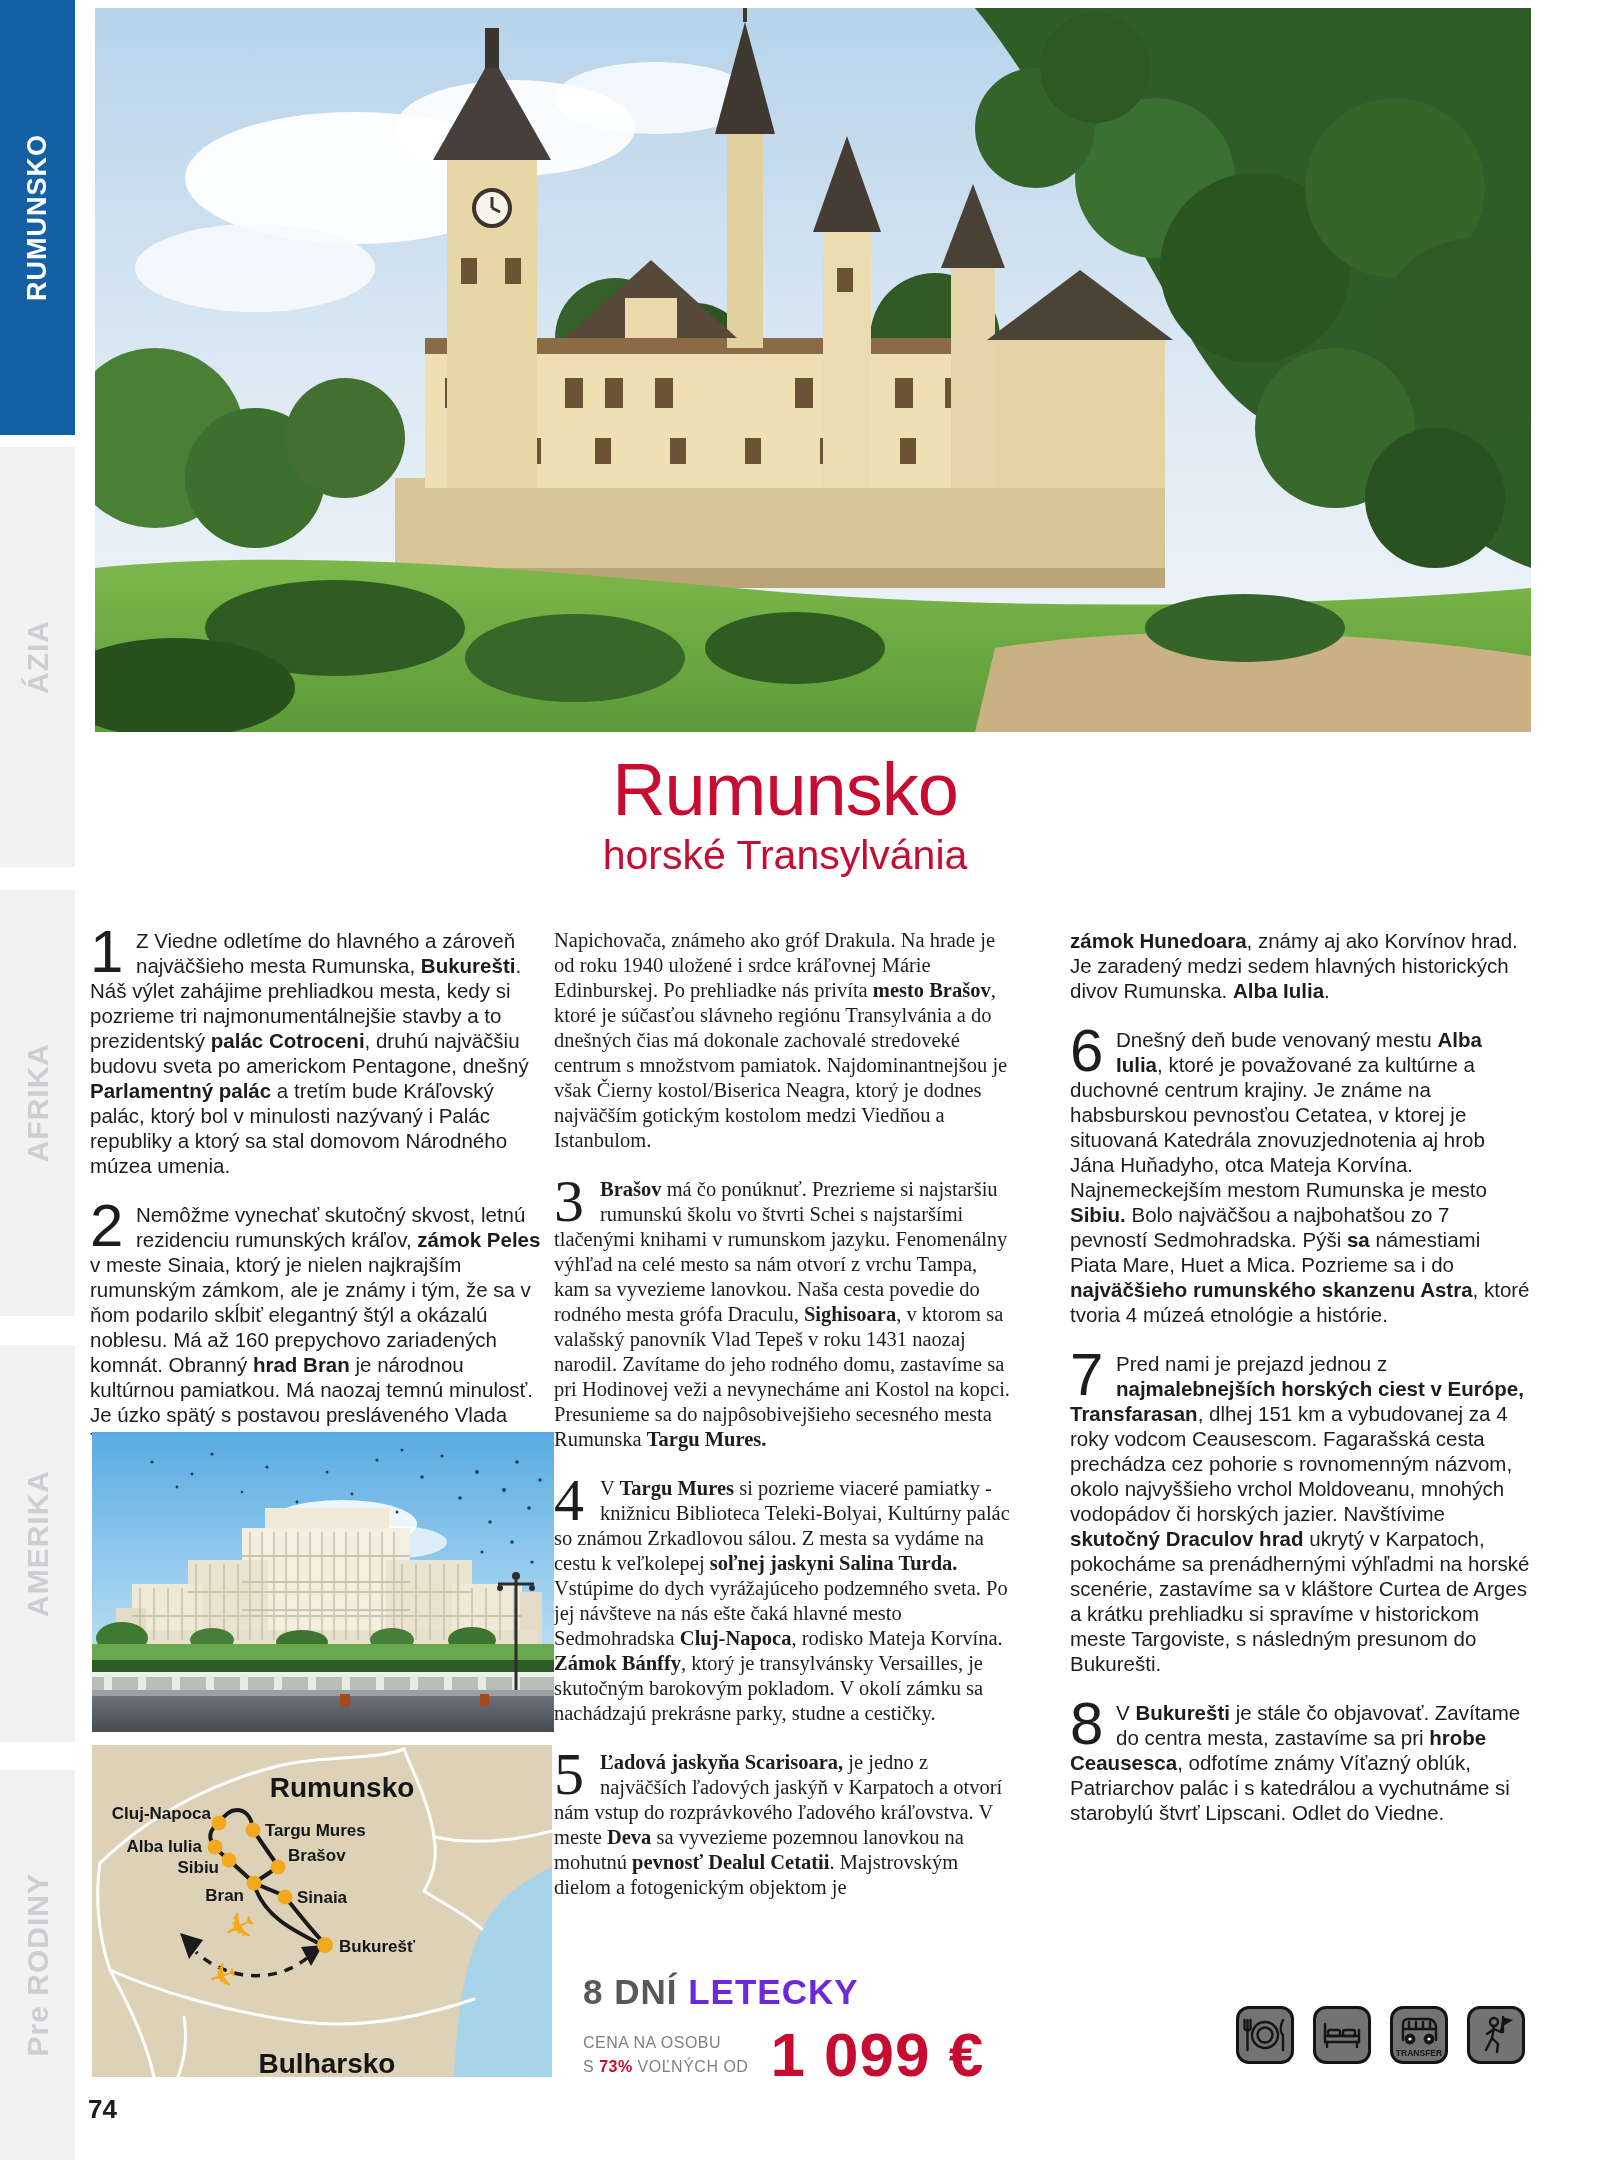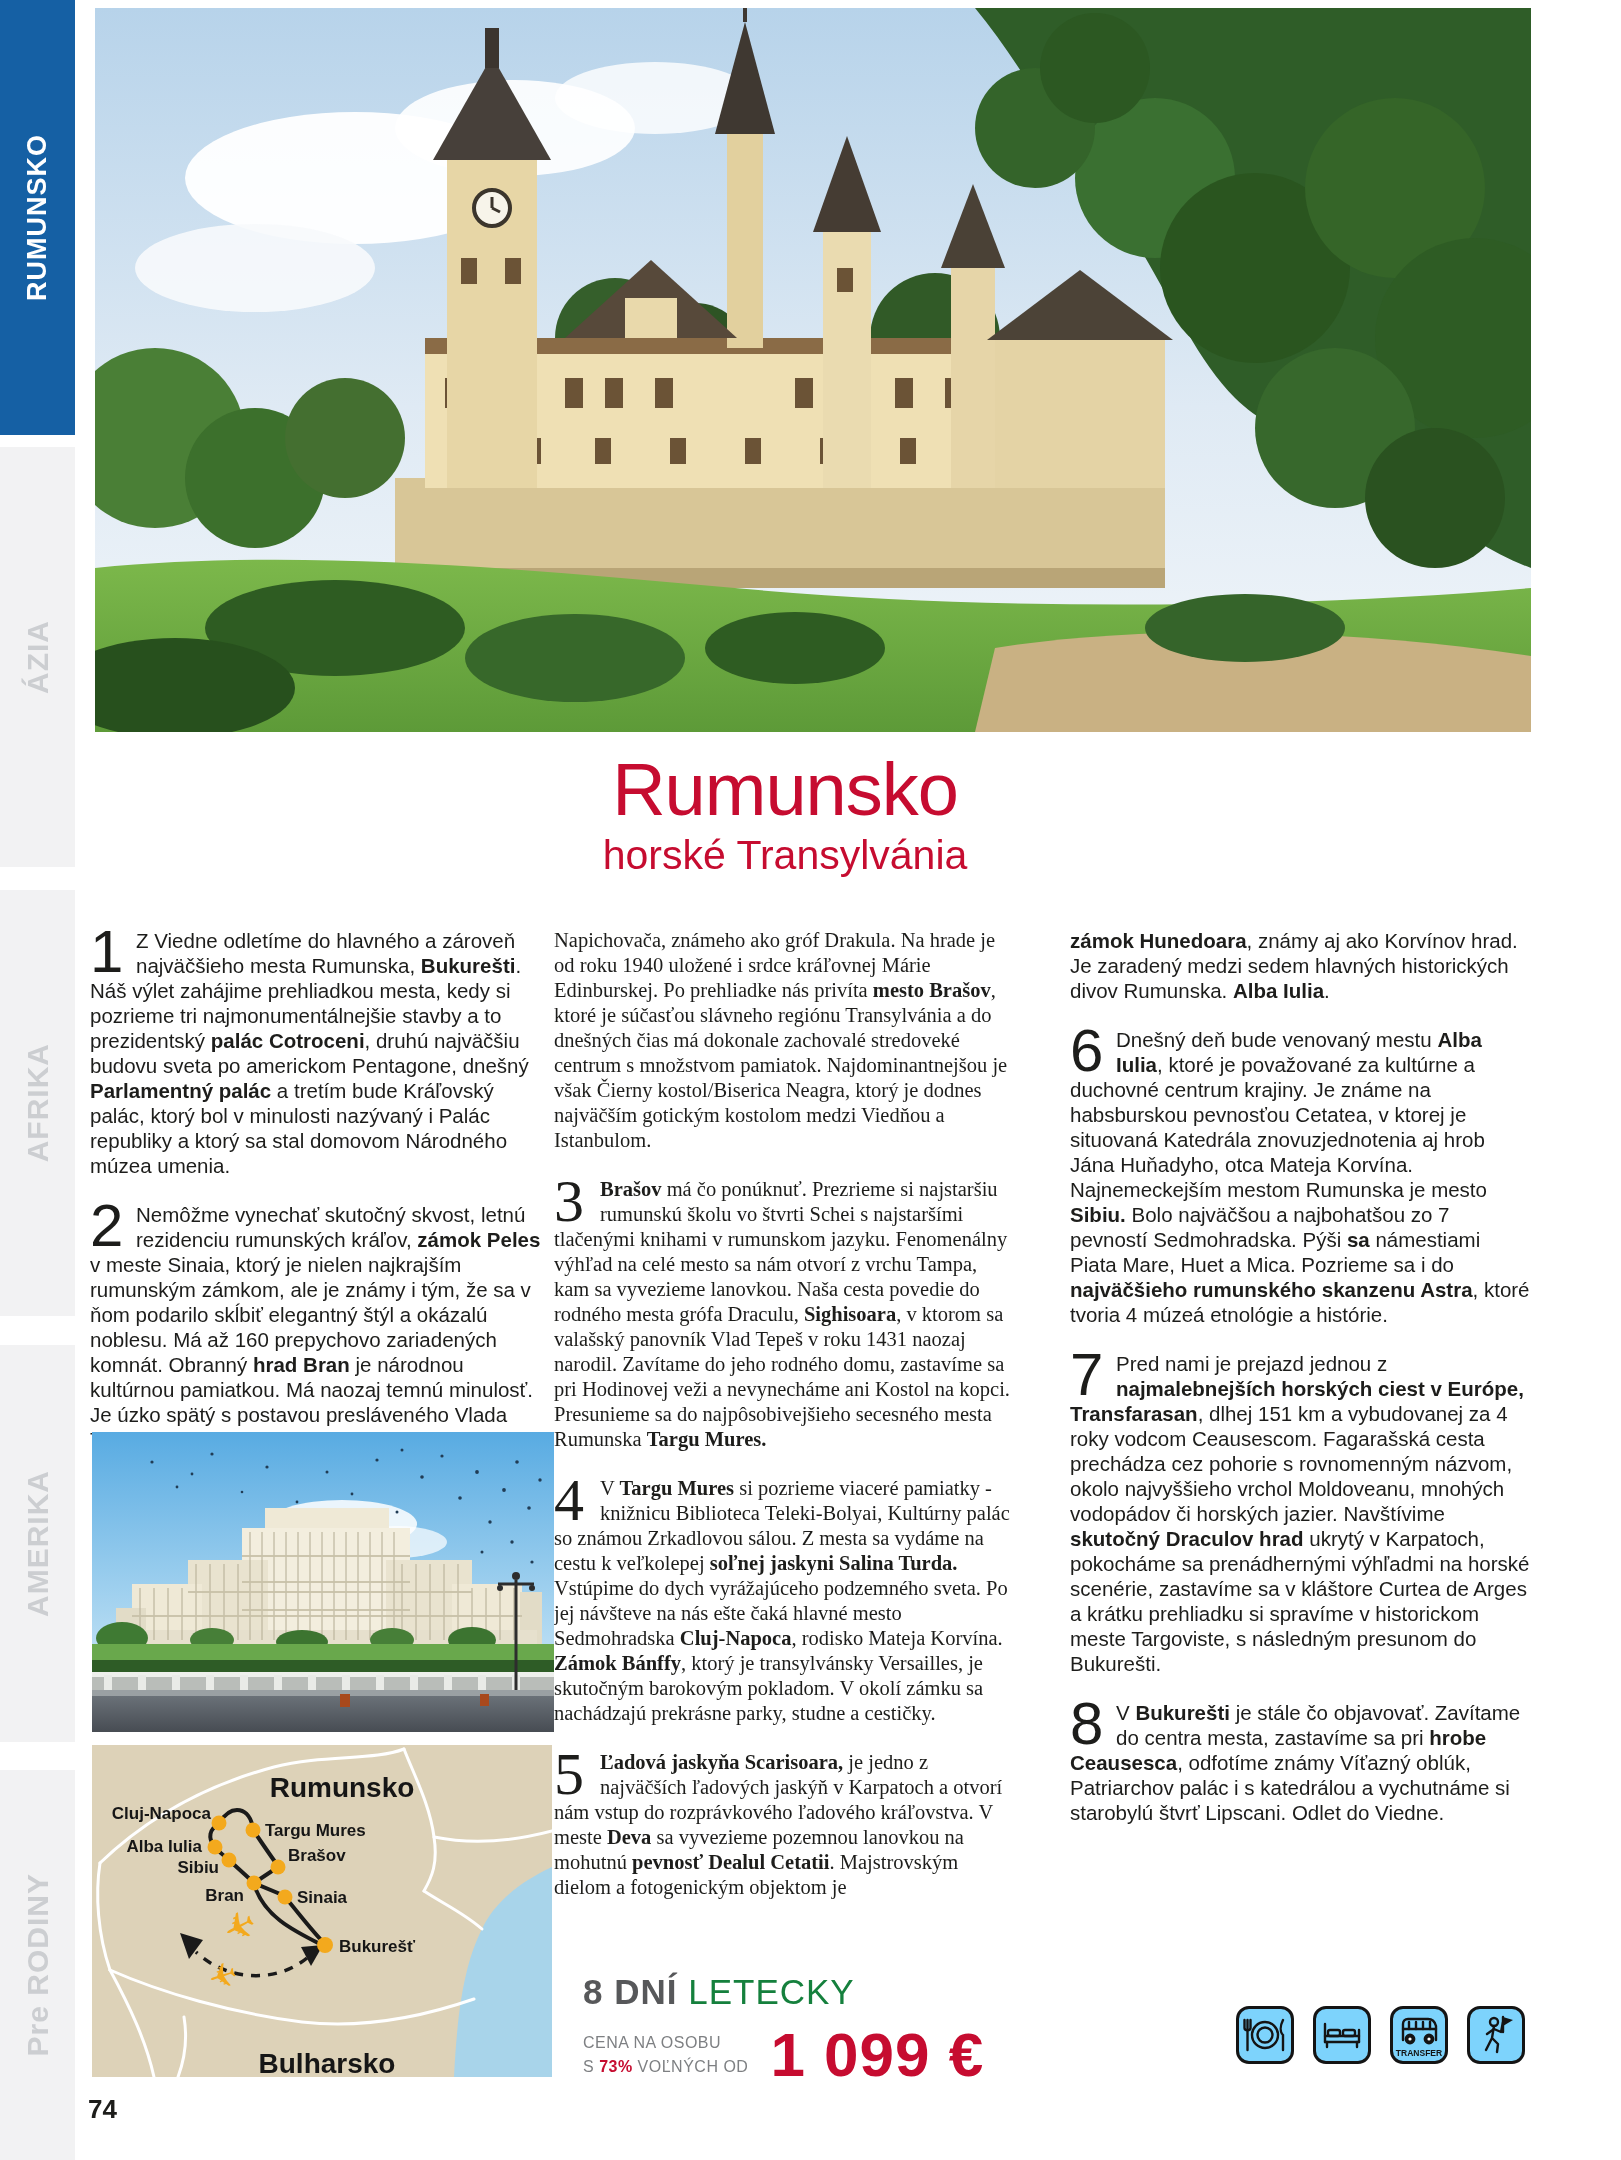--- a/index.html
+++ b/index.html
@@ -35,7 +35,7 @@
   .pricing{position:absolute;left:583px;top:1972px;width:458px;}
   .dur{font-size:35px;letter-spacing:1px;}
   .dur .strong{color:#57585a;font-weight:bold;}
-  .dur .light{color:#15803d;font-weight:400;}
+  .dur .light{color:#6d28d9;font-weight:700;}
   .prow{display:flex;align-items:center;margin-top:12px;}
   .plines{font-size:16px;line-height:24px;color:#7e8083;letter-spacing:0.5px;white-space:nowrap;}
   .plines .pct{color:#c60c30;font-weight:bold;}

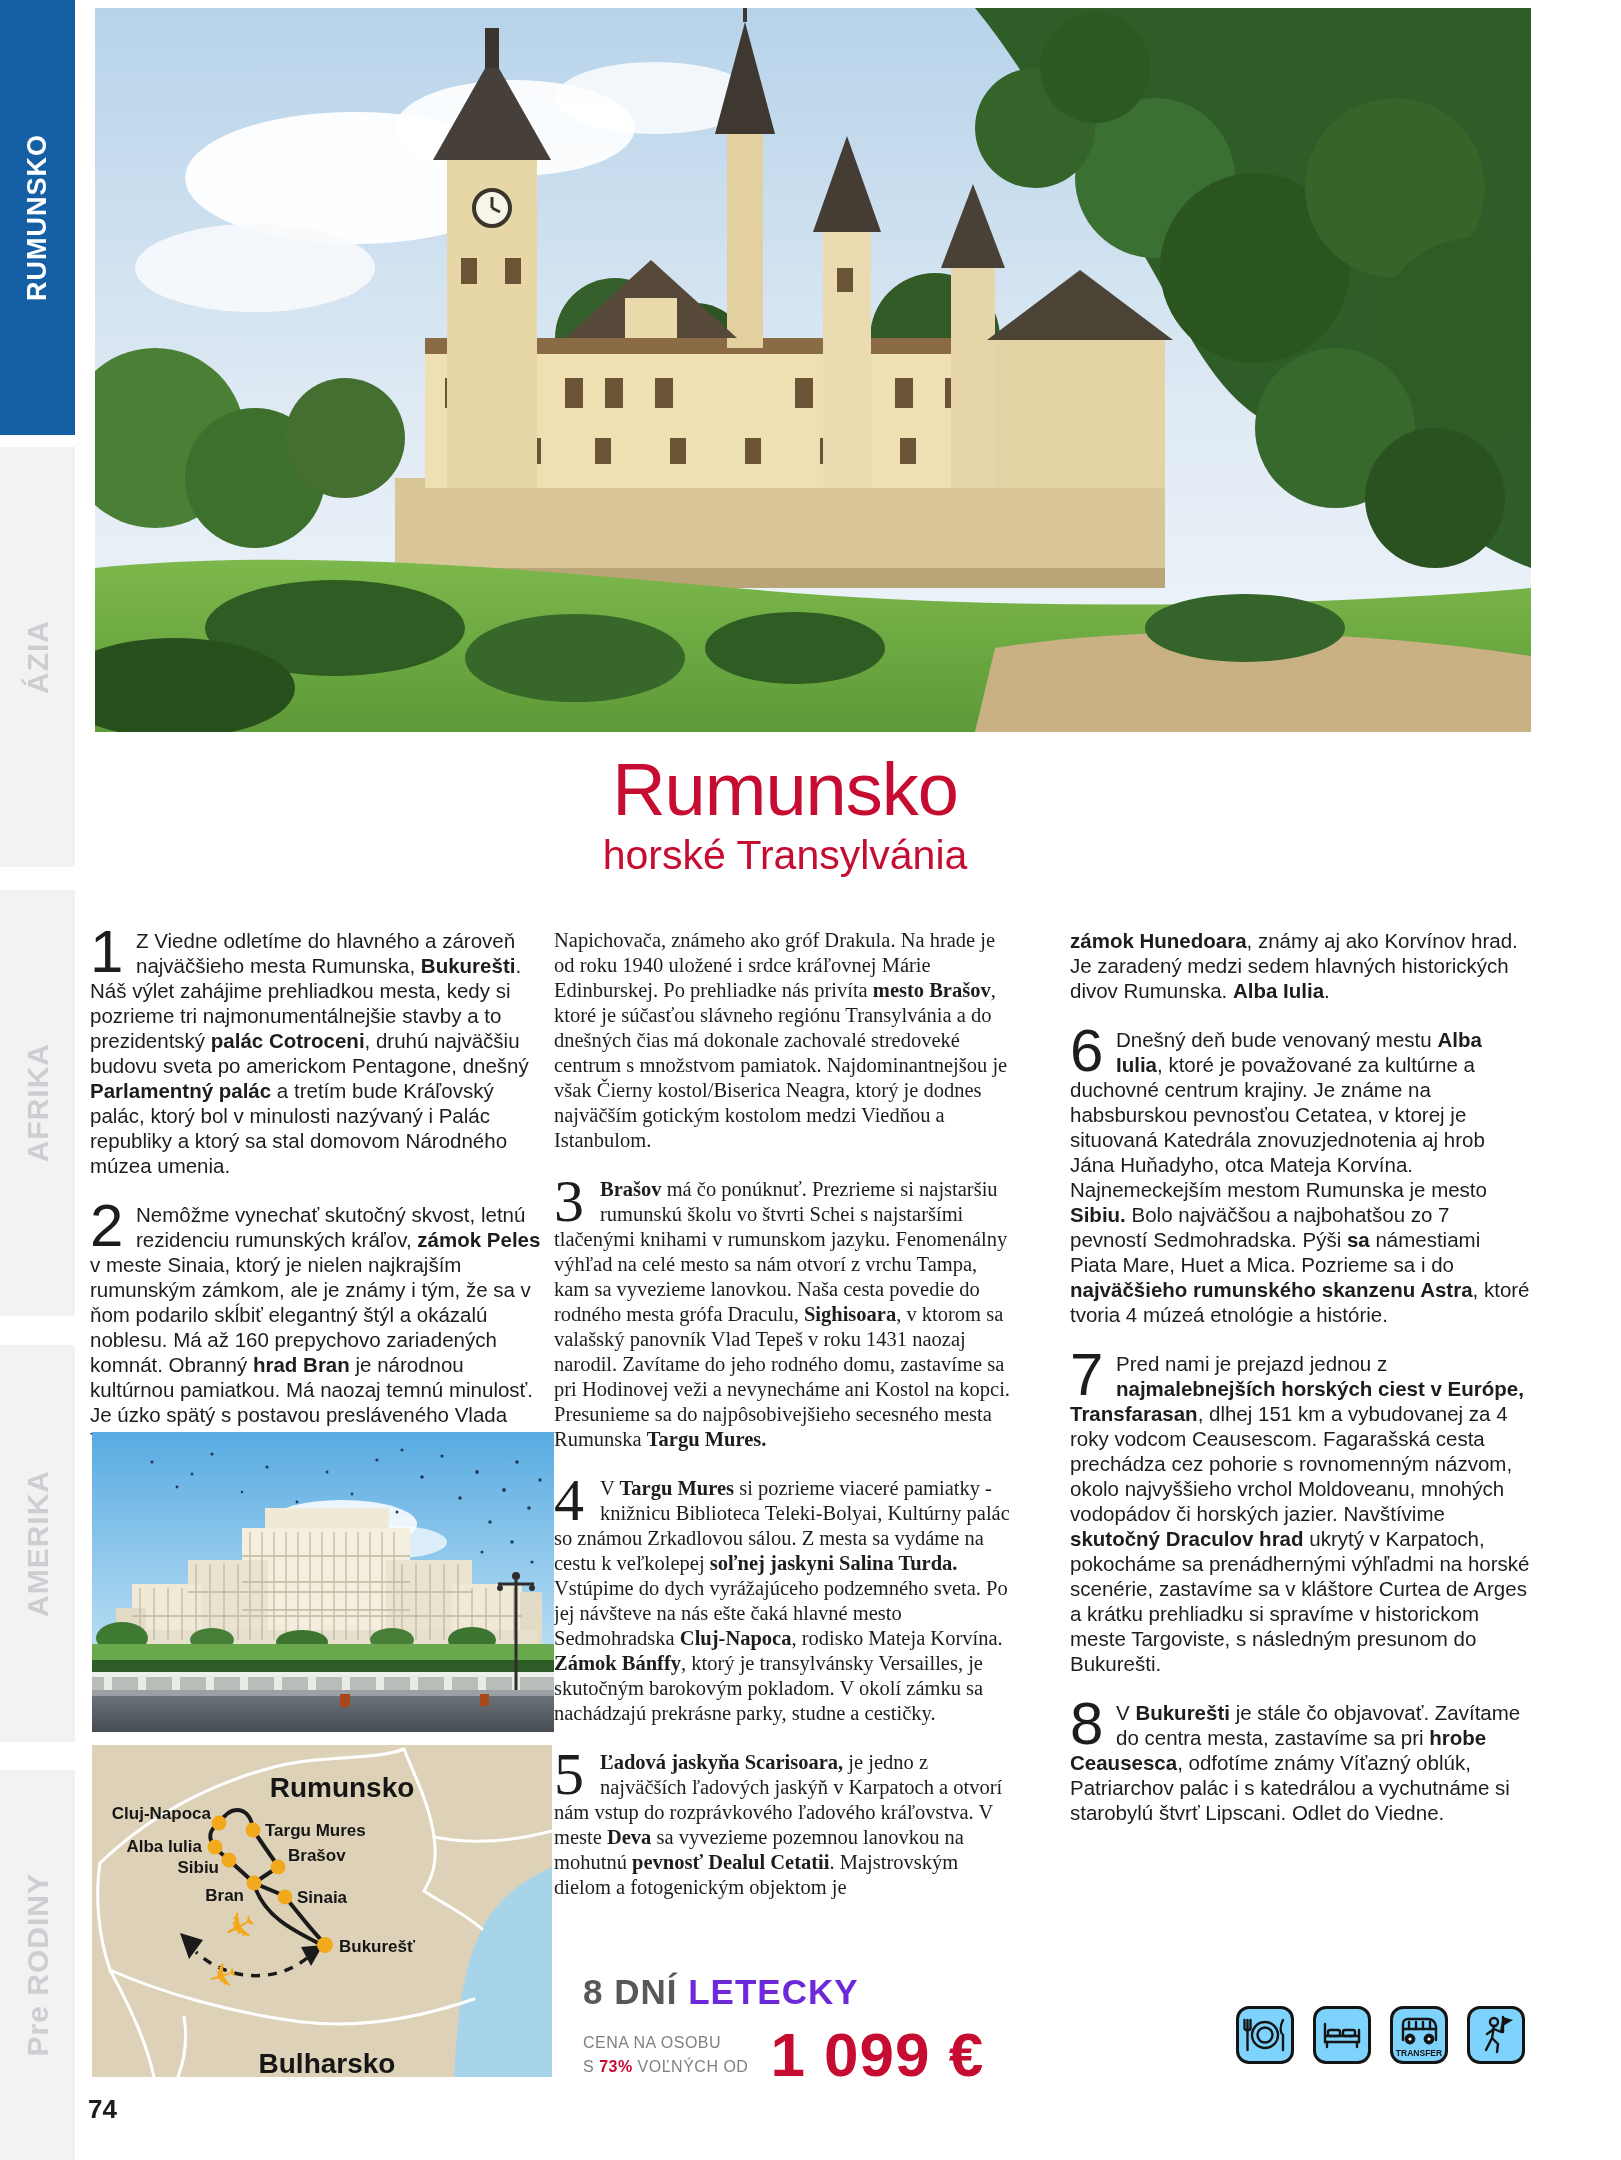--- a/index.html
+++ b/index.html
@@ -43,7 +43,7 @@
   
   .services{position:absolute;left:1236px;top:2006px;display:flex;gap:19px;}
   .sicon{width:58px;height:58px;border:3px solid #141414;border-radius:13px;box-sizing:border-box;
-         display:flex;align-items:center;justify-content:center;position:relative;background:#7dd3fc;}
+         display:flex;align-items:center;justify-content:center;position:relative;background:#737373;}
   .sicon svg{display:block;}
   .transfer-word{position:absolute;bottom:3px;left:0;right:0;text-align:center;font-size:8.5px;font-weight:bold;color:#141414;letter-spacing:0;}
   

